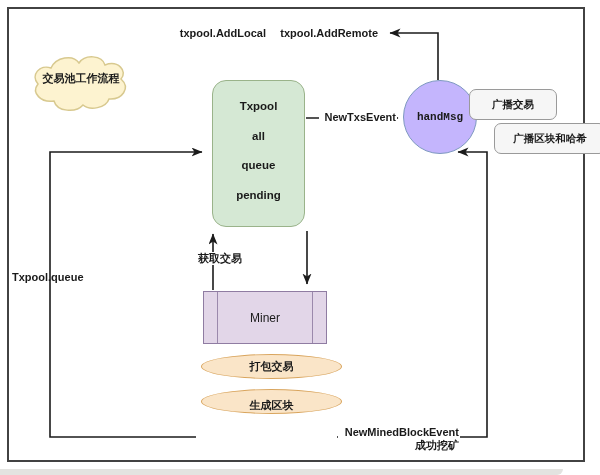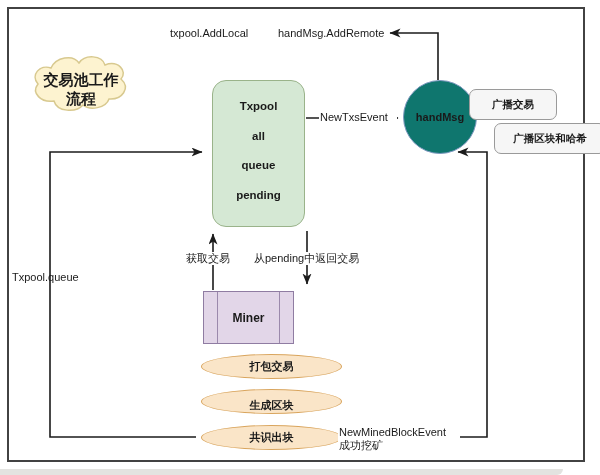--- a/index.html
+++ b/index.html
@@ -18,8 +18,8 @@
   svg.overlay{position:absolute;left:0;top:0;width:600px;height:475px;}
   .node{position:absolute;box-sizing:border-box;display:flex;align-items:center;justify-content:center;}
   .lbl{
-    position:absolute;box-sizing:border-box;text-align:left;
-    font-weight:normal;font-size:11px;line-height:13px;white-space:nowrap;
+    position:absolute;box-sizing:border-box;text-align:right;
+    font-weight:bold;font-size:11px;line-height:13px;white-space:nowrap;
   }
   .lbl.on-line{background:#ffffff;padding:0 1px;}
   .txpool-box{

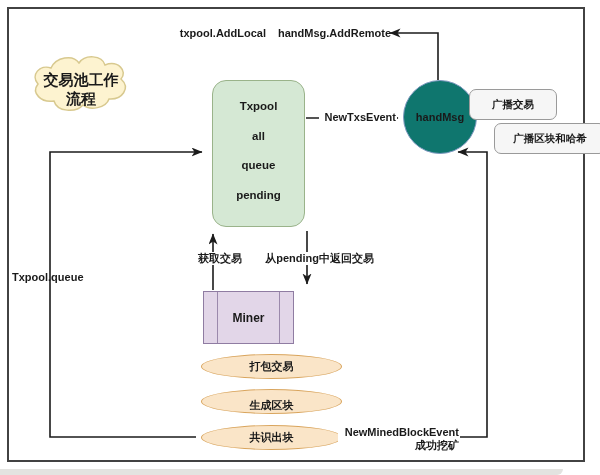--- a/index.html
+++ b/index.html
@@ -90,7 +90,7 @@
   <div class="cloud-label">交易池工作流程</div>
 
   <div class="lbl" style="left:170px;top:27px;width:96px;">txpool.AddLocal</div>
-  <div class="lbl" style="left:278px;top:27px;width:100px;">handMsg.AddRemote</div>
+  <div class="lbl" style="left:278px;top:27px;width:100px;">txpool.AddRemote</div>
 
   <div class="node txpool-box">
     <div>Txpool</div>

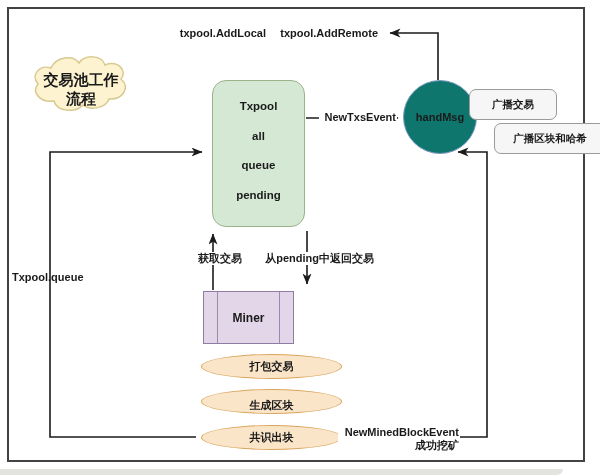--- a/index.html
+++ b/index.html
@@ -54,7 +54,7 @@
   }
   .step1{top:354px;} .step2{top:389px;align-items:flex-end;} .step3{top:425px;}
   .cloud-wrap{position:absolute;left:28px;top:48px;width:105px;height:70px;}
-  .cloud-label{position:absolute;left:37px;top:71px;width:88px;font-weight:bold;font-size:15px;text-align:center;}
+  .cloud-label{position:absolute;left:37px;top:71px;width:88px;font-weight:bold;font-size:11px;text-align:center;}
   .two-line{line-height:12.5px;}
 </style>
 </head>

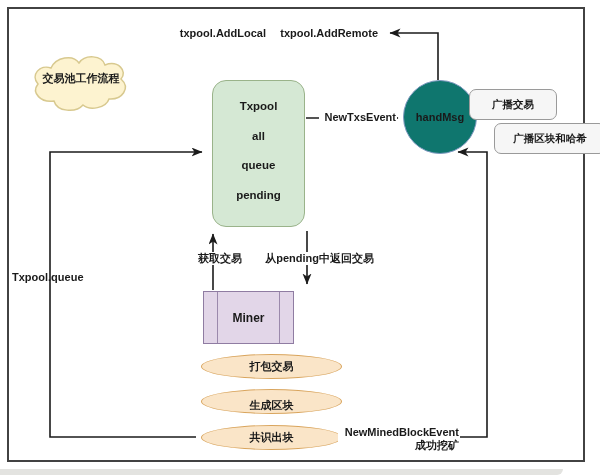--- a/index.html
+++ b/index.html
@@ -31,8 +31,8 @@
   .txpool-box div{flex:0 0 auto;}
   .handmsg{
     left:403px;top:80px;width:74px;height:74px;border-radius:50%;
-    background:#0f766e;border:1.5px solid #7e99c0;
-    font-weight:bold;font-size:11px;
+    background:#c4b5fd;border:1.5px solid #7e99c0;
+    font-weight:bold;font-size:11px;font-family:Liberation Mono, monospace;
   }
   .bcast{
     background:#f6f6f6;border:1.3px solid #9a9a9a;border-radius:7px;

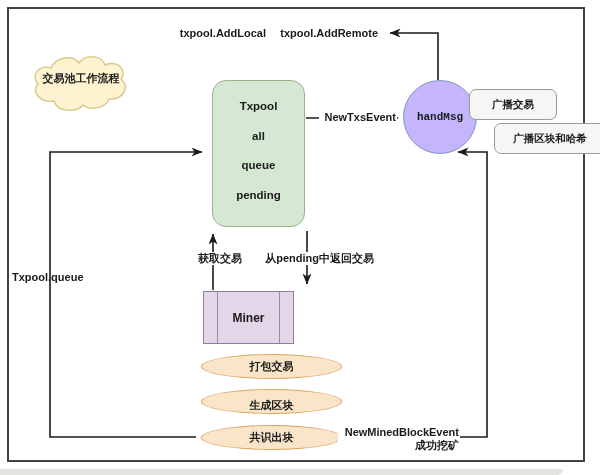--- a/index.html
+++ b/index.html
@@ -112,7 +112,6 @@
 
   <div class="lbl on-line" style="left:319px;top:111px;width:78px;">NewTxsEvent</div>
   <div class="lbl on-line" style="left:185px;top:252px;width:58px;">获取交易</div>
-  <div class="lbl on-line" style="left:253px;top:252px;width:122px;">从pending中返回交易</div>
   <div class="lbl" style="left:12px;top:271px;width:70px;">Txpool.queue</div>
 
   <div class="node miner">

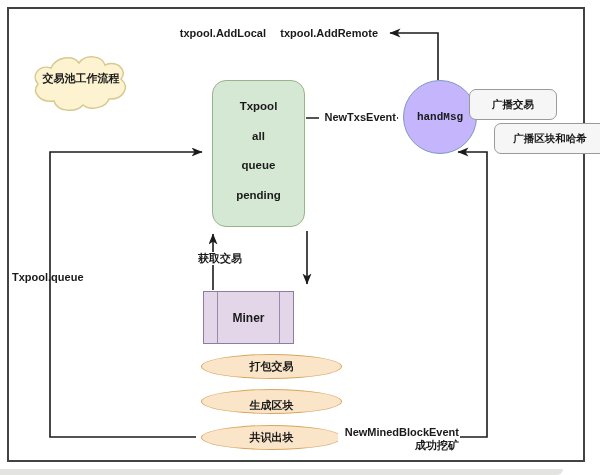--- a/index.html
+++ b/index.html
@@ -41,9 +41,9 @@
   .bcast1{left:469px;top:89px;width:88px;height:31px;}
   .bcast2{left:494px;top:123px;width:112px;height:31px;}
   .miner{
-    left:203px;top:291px;width:91px;height:53px;
+    left:203px;top:291px;width:124px;height:53px;
     background:#e2d6e8;border:1.3px solid #8f7ca2;
-    font-weight:bold;font-size:12px;
+    font-weight:normal;font-size:12px;
   }
   .miner .inner-line{position:absolute;top:0;bottom:0;width:0;border-left:1.2px solid #9b89ac;}
   .miner .inner-line.l{left:13px;} .miner .inner-line.r{right:13px;}

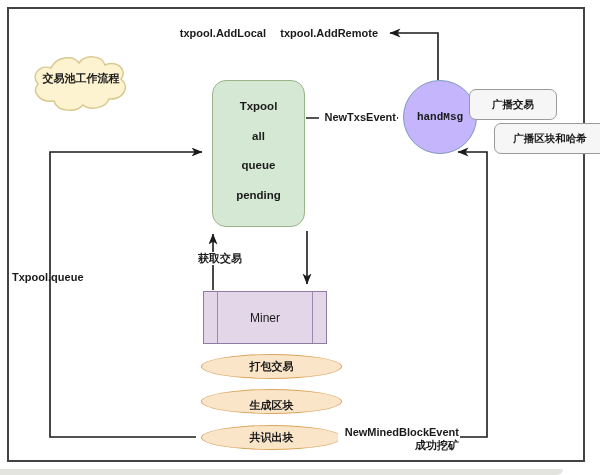--- a/index.html
+++ b/index.html
@@ -126,9 +126,6 @@
   <div class="node step step2">
     <span>生成区块</span>
   </div>
-  <div class="node step step3">
-    <span>共识出块</span>
-  </div>
 
   <div class="lbl on-line two-line" style="left:338px;top:426px;width:122px;">
     <div>NewMinedBlockEvent</div>

